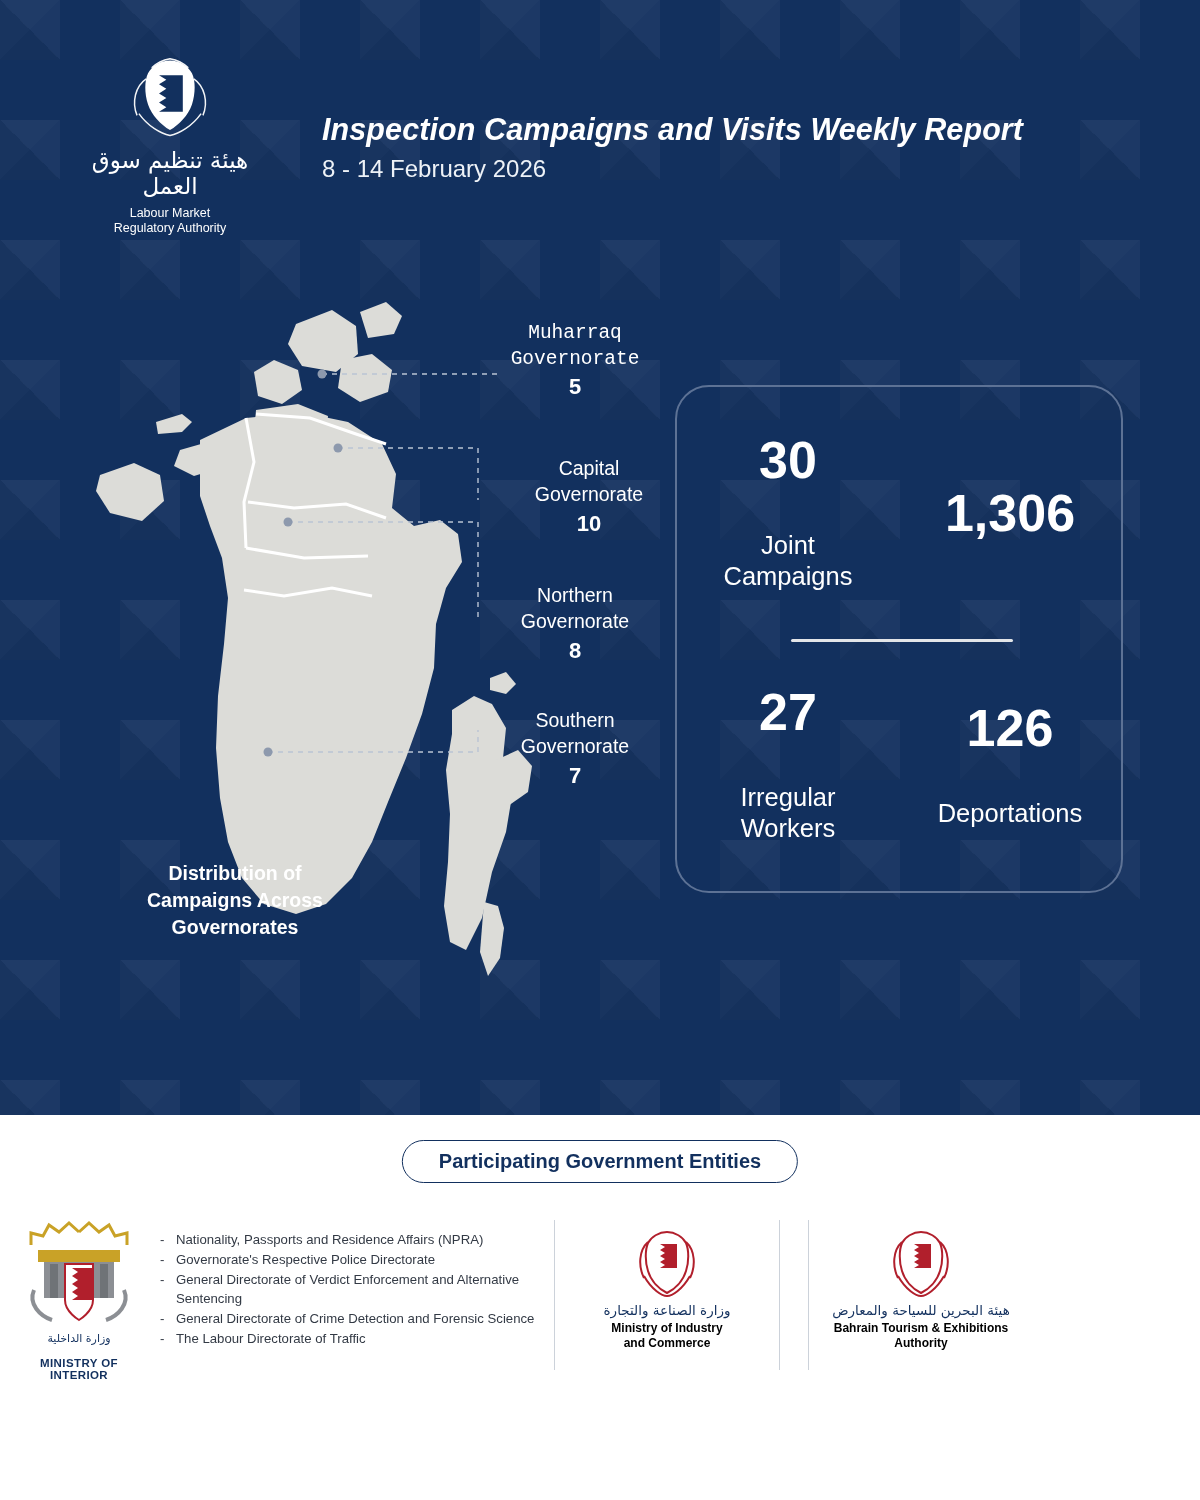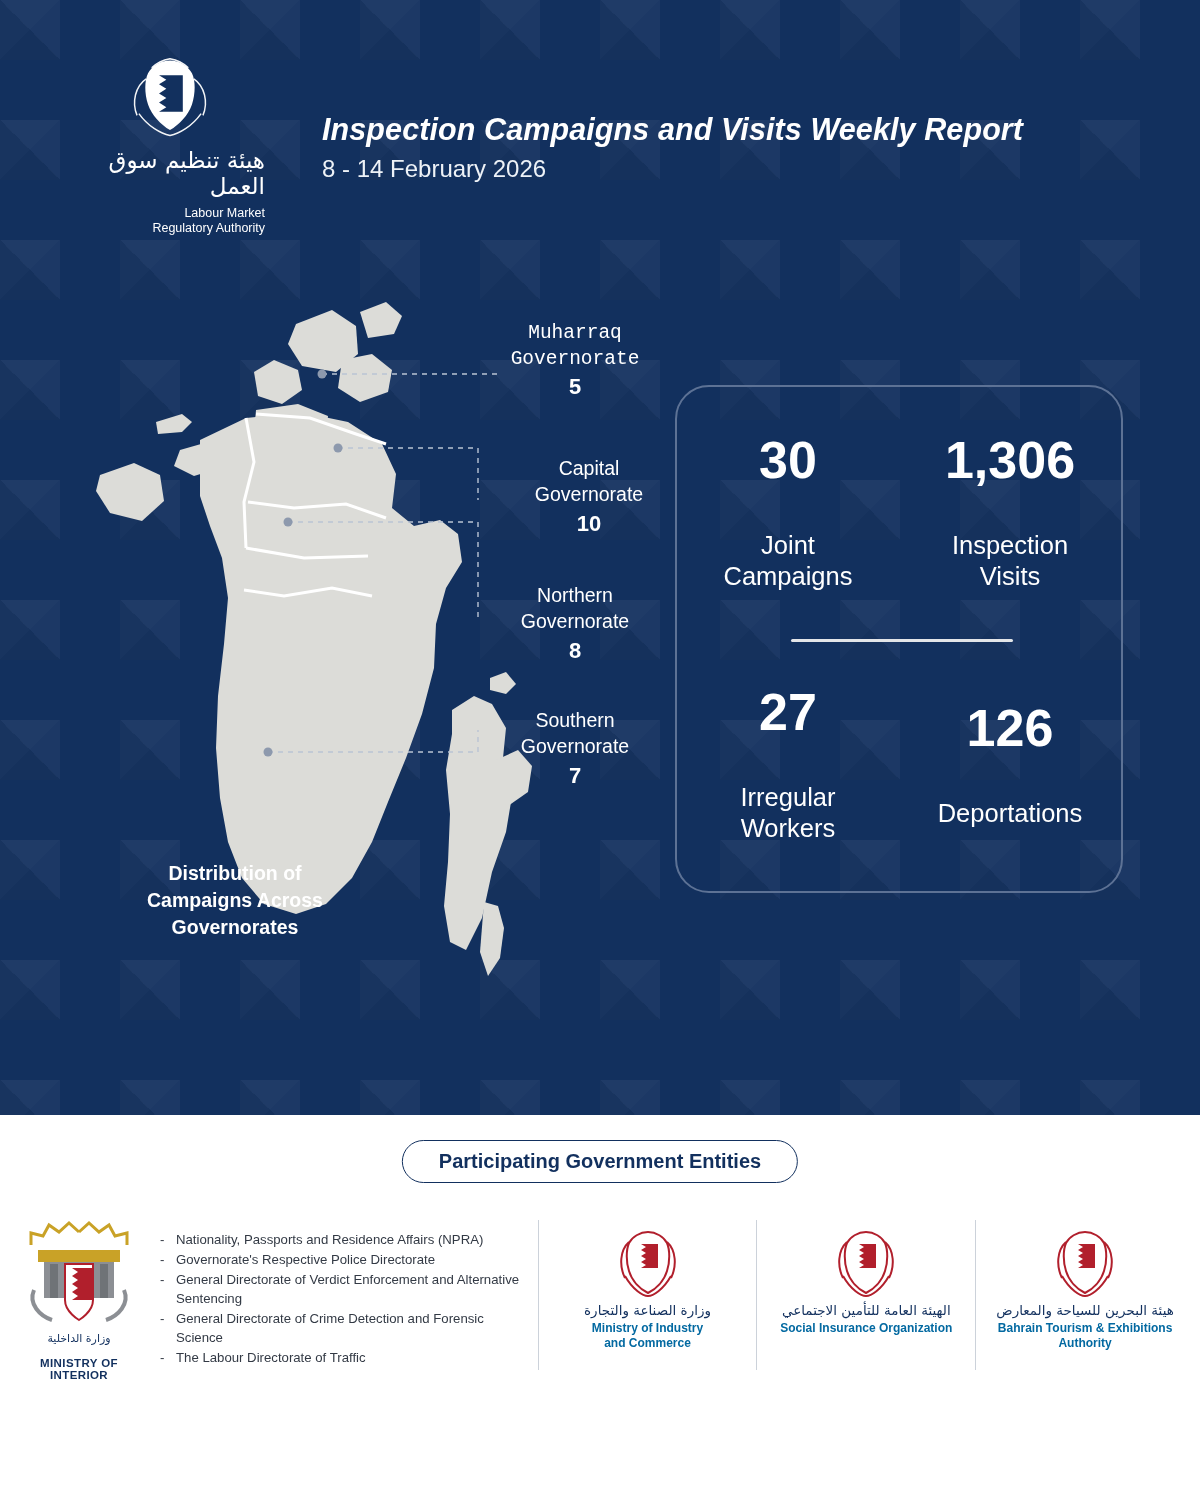--- a/index.html
+++ b/index.html
@@ -30,7 +30,7 @@
   
   .logo-block {
     position: absolute; left: 75px; top: 55px; width: 190px;
-    text-align: right; color: #ffffff;
+    text-align: center; color: #ffffff;
   }
   .crest { width: 92px; height: 86px; margin: 0 auto; display: block; }
   .logo-ar {

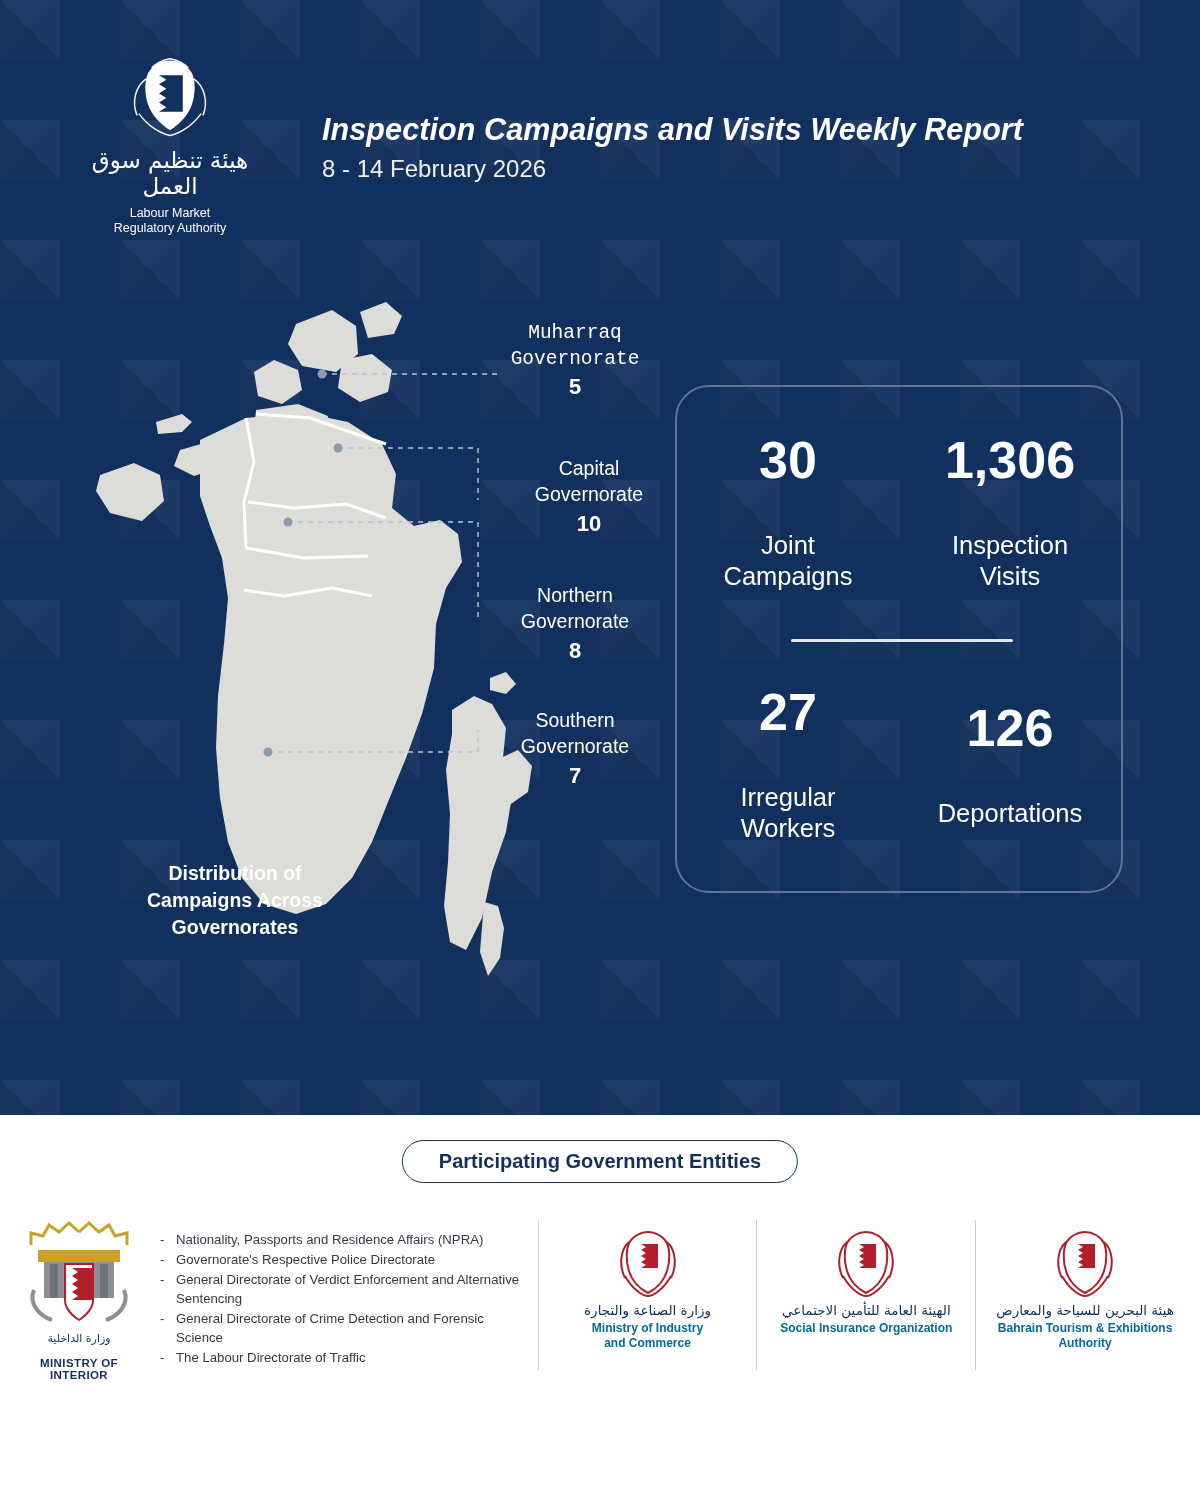--- a/index.html
+++ b/index.html
@@ -232,10 +232,6 @@
         </div>
         <div class="stat">
           <div class="value">1,306</div>
-          <div class="label">
-            <span>Inspection</span><br>
-            <span>Visits</span>
-          </div>
         </div>
         <div class="stat">
           <div class="value">27</div>

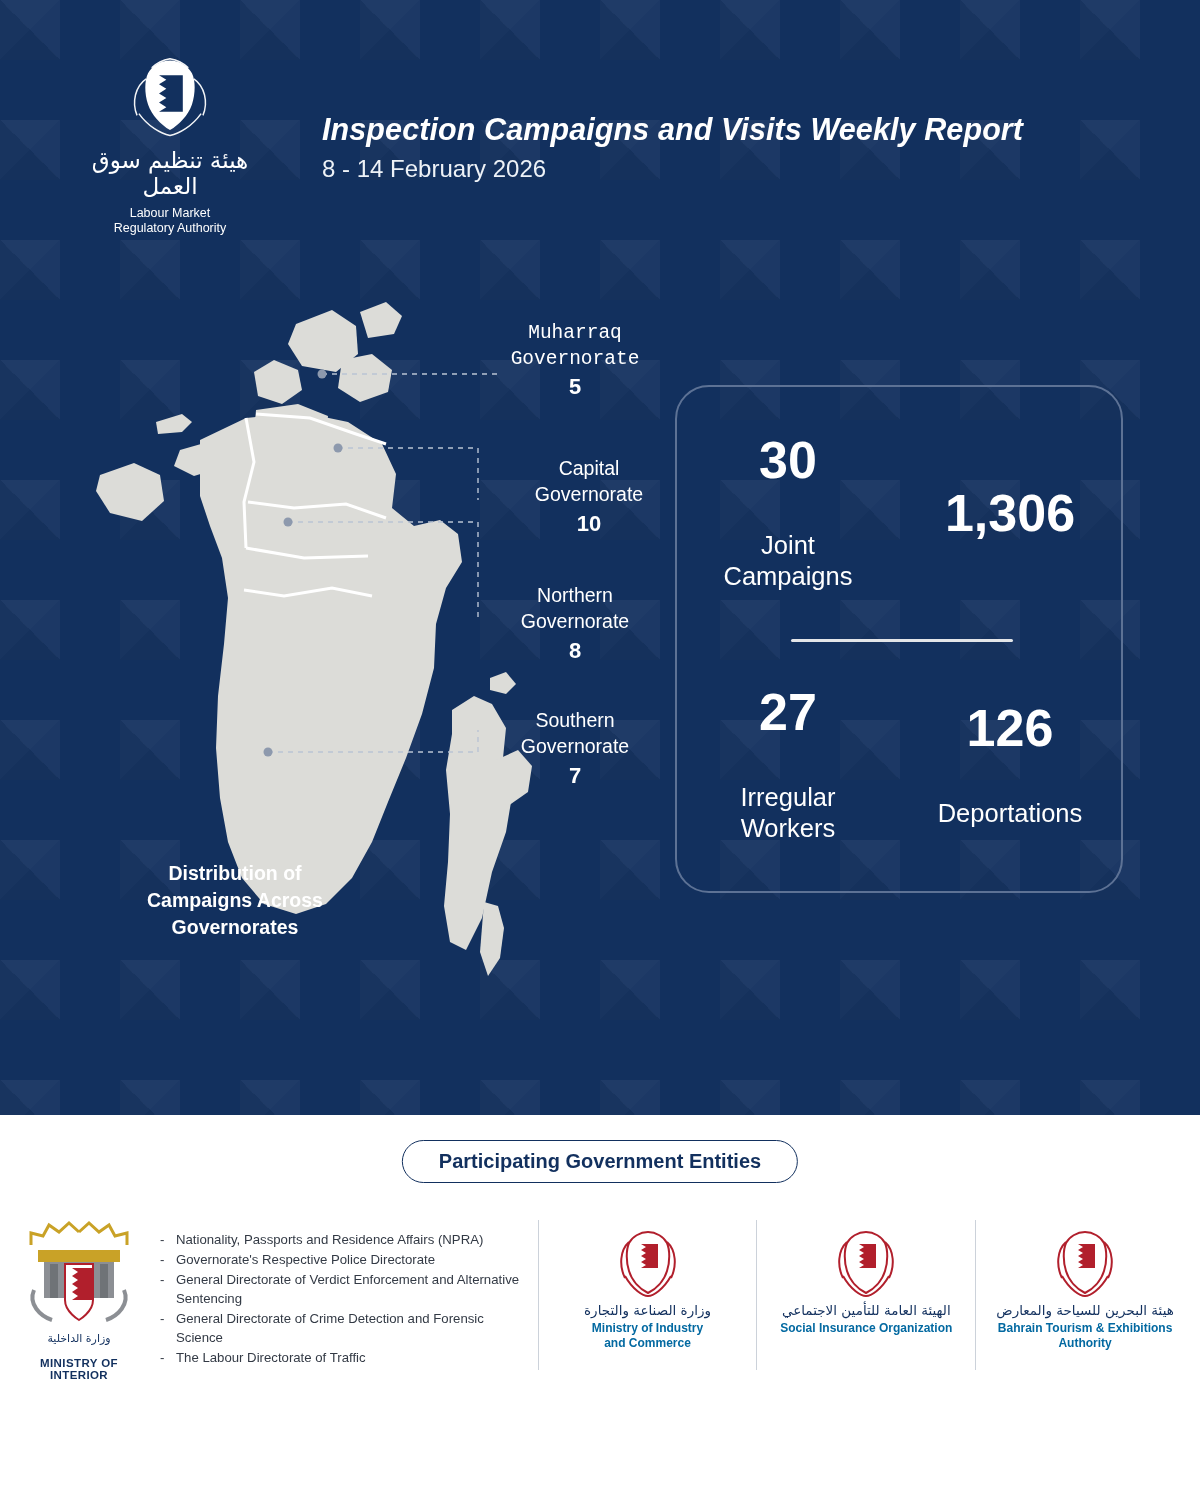--- a/index.html
+++ b/index.html
@@ -305,19 +305,6 @@
 
       <div class="vline"></div>
 
-      <div class="entity">
-        <svg class="crest-sm" viewBox="0 0 62 72">
-          <path d="M31 6 c8 0 16 5 19 11 c3 7 3 19 0 28 c-3 10 -11 18 -19 22 c-8 -4 -16 -12 -19 -22 c-3 -9 -3 -21 0 -28 c3 -6 11 -11 19 -11 z" fill="#ffffff" stroke="#b11f2c" stroke-width="2"></path>
-          <path d="M24 18 l5 3 -5 3 5 3 -5 3 5 3 -5 3 5 3 -5 3 h17 V18 z" fill="#b11f2c"></path>
-          <g stroke="#b11f2c" stroke-width="2" fill="none">
-            <path d="M12 16 C3 24 2 40 8 52"></path>
-            <path d="M50 16 C59 24 60 40 54 52"></path>
-            <path d="M8 50 C16 64 26 70 31 70 C36 70 46 64 54 50"></path>
-          </g>
-        </svg>
-        <div class="ar">الهيئة العامة للتأمين الاجتماعي</div>
-        <div class="en">Social Insurance Organization</div>
-      </div>
 
       <div class="vline"></div>
 

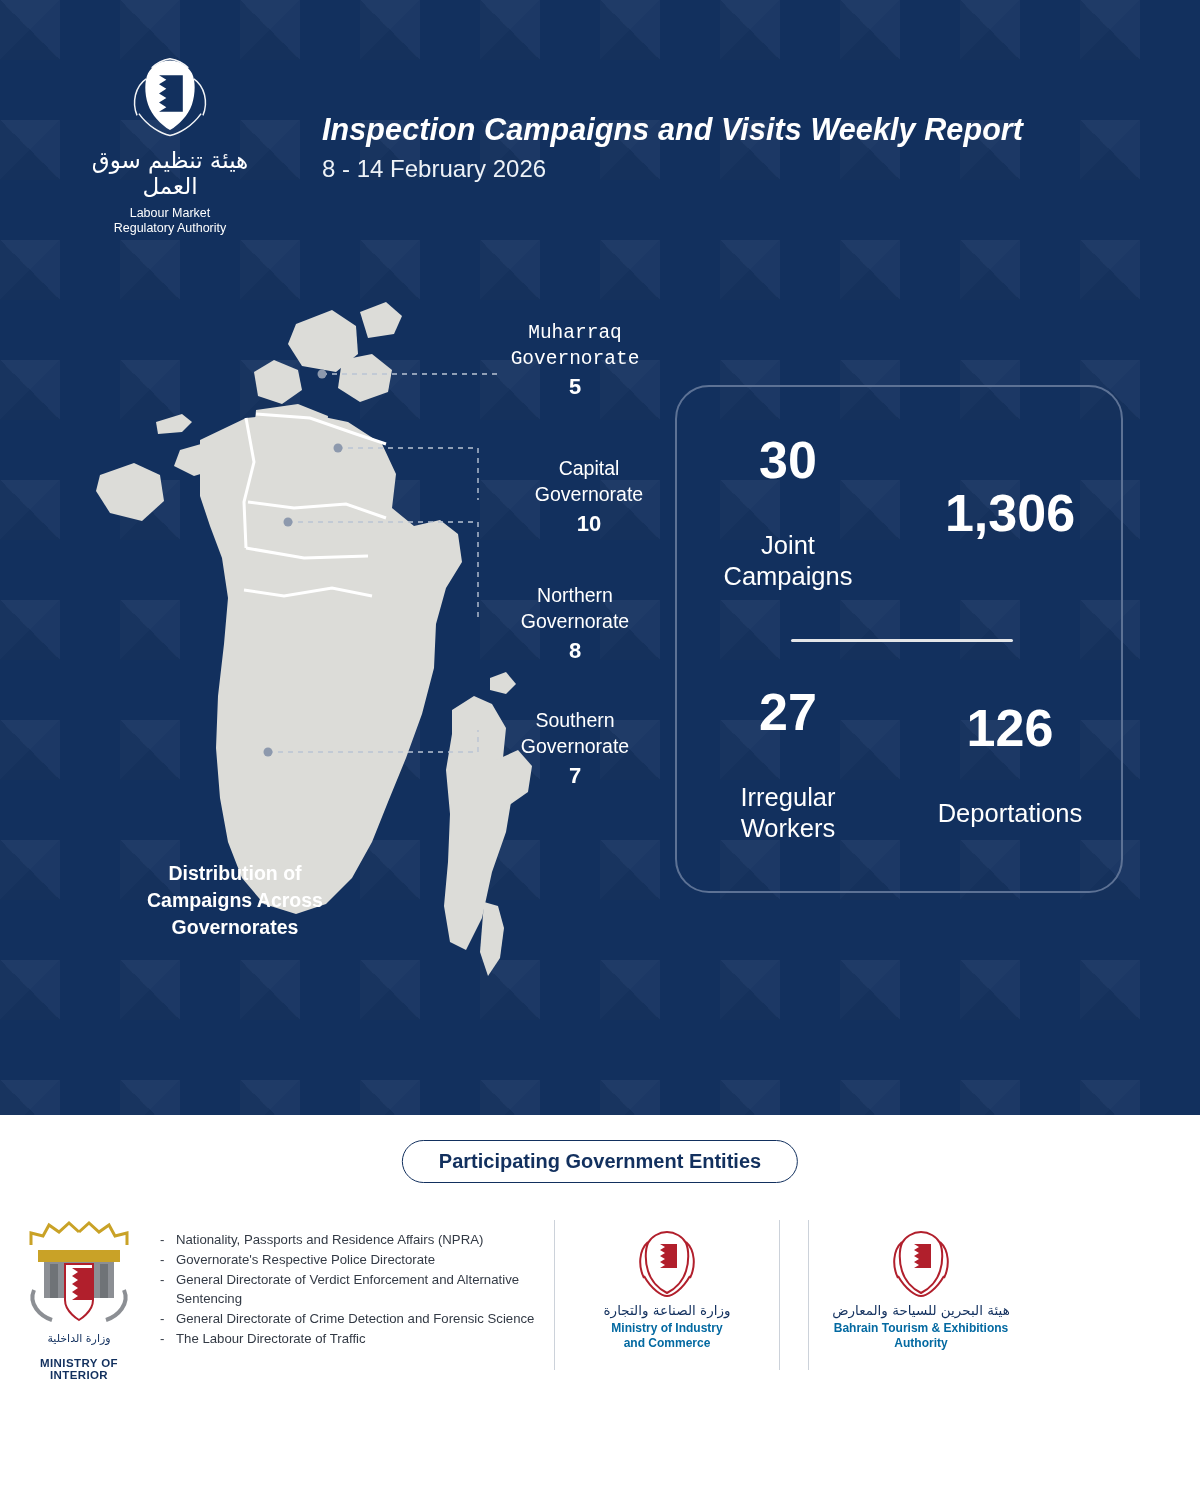--- a/index.html
+++ b/index.html
@@ -113,7 +113,7 @@
   .entity { width: 196px; text-align: center; padding-top: 6px; }
   .entity .crest-sm { width: 62px; height: 72px; display: block; margin: 0 auto 4px; }
   .entity .ar { font-size: 13.5px; color: #12305e; direction: rtl; font-family: "DejaVu Sans", sans-serif; margin-bottom: 3px; }
-  .entity .en { font-size: 12px; color: #0369a1; line-height: 15px; font-weight: bold; }
+  .entity .en { font-size: 12px; color: #000000; line-height: 15px; font-weight: bold; }
 </style>
 </head>
 <body>

